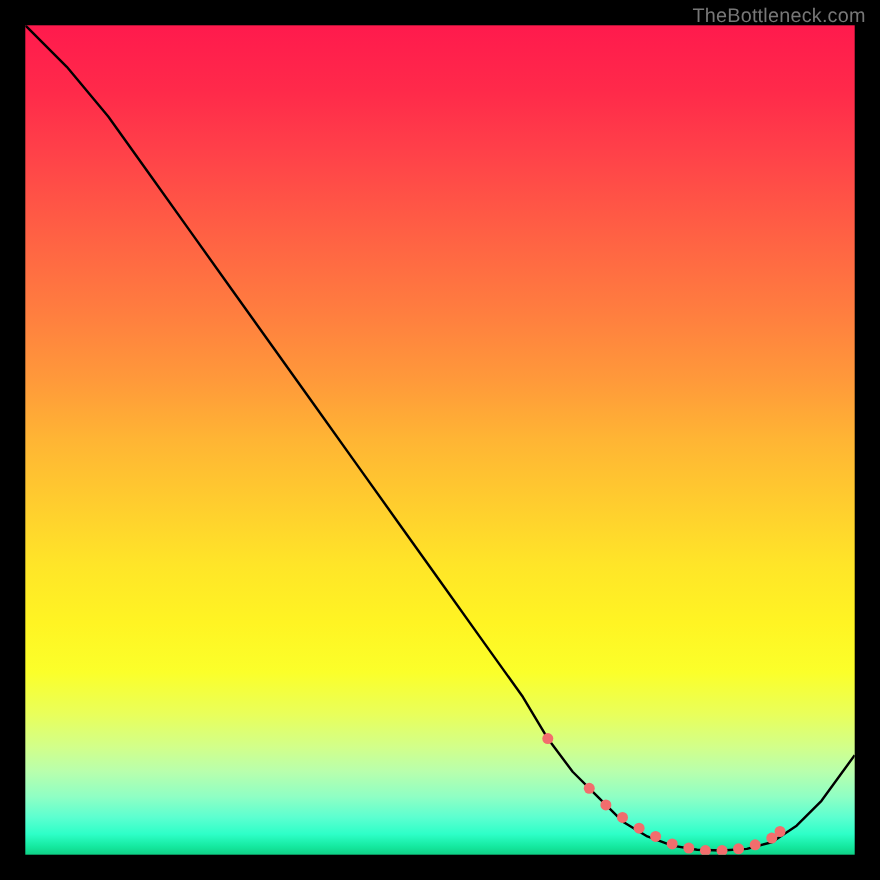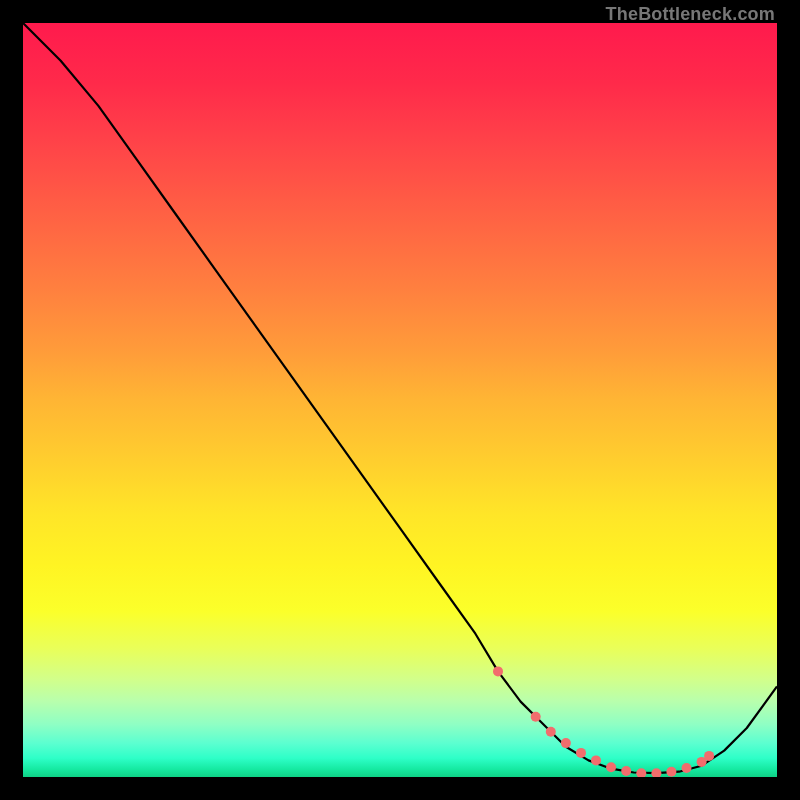--- a/index.html
+++ b/index.html
@@ -48,10 +48,10 @@
   .watermark {
     position: absolute;
     top: 4px;
-    right: 25px;
+    right: 13px;
     font-family: Arial, Helvetica, sans-serif;
     font-size: 18px;
-    font-weight: 700;
+    font-weight: 400;
     color: #777;
     letter-spacing: 0.2px;
     text-align: right;

